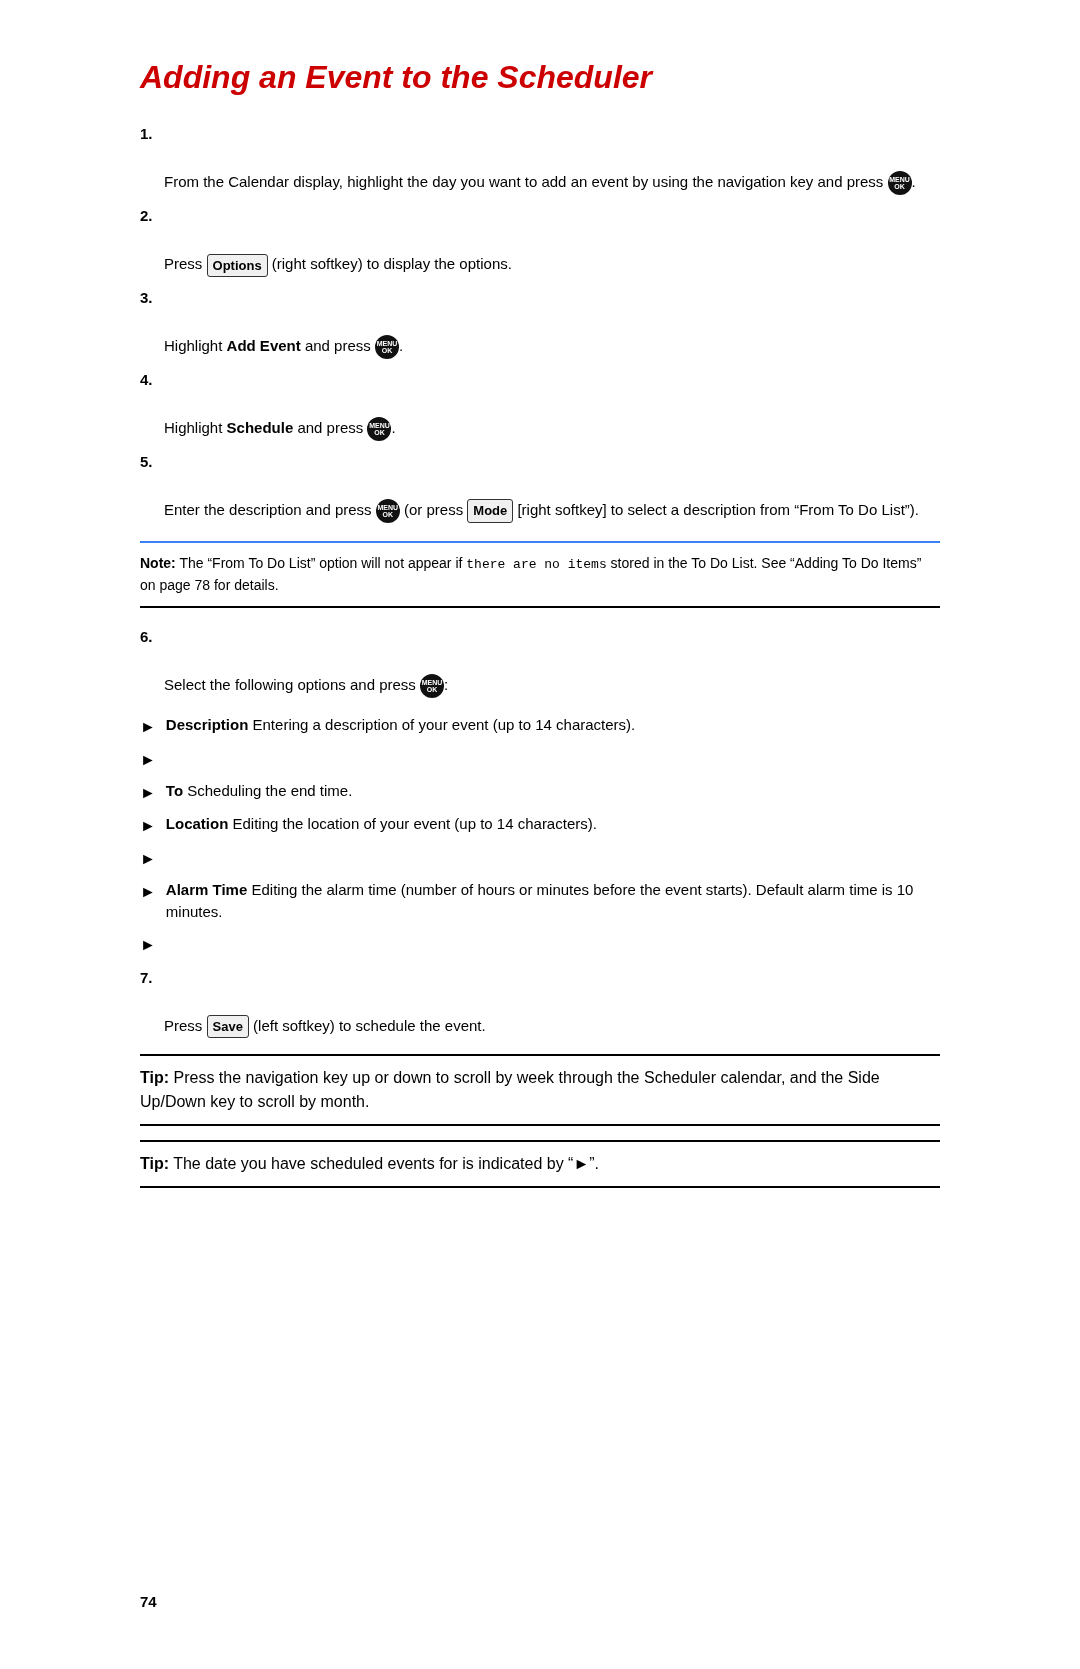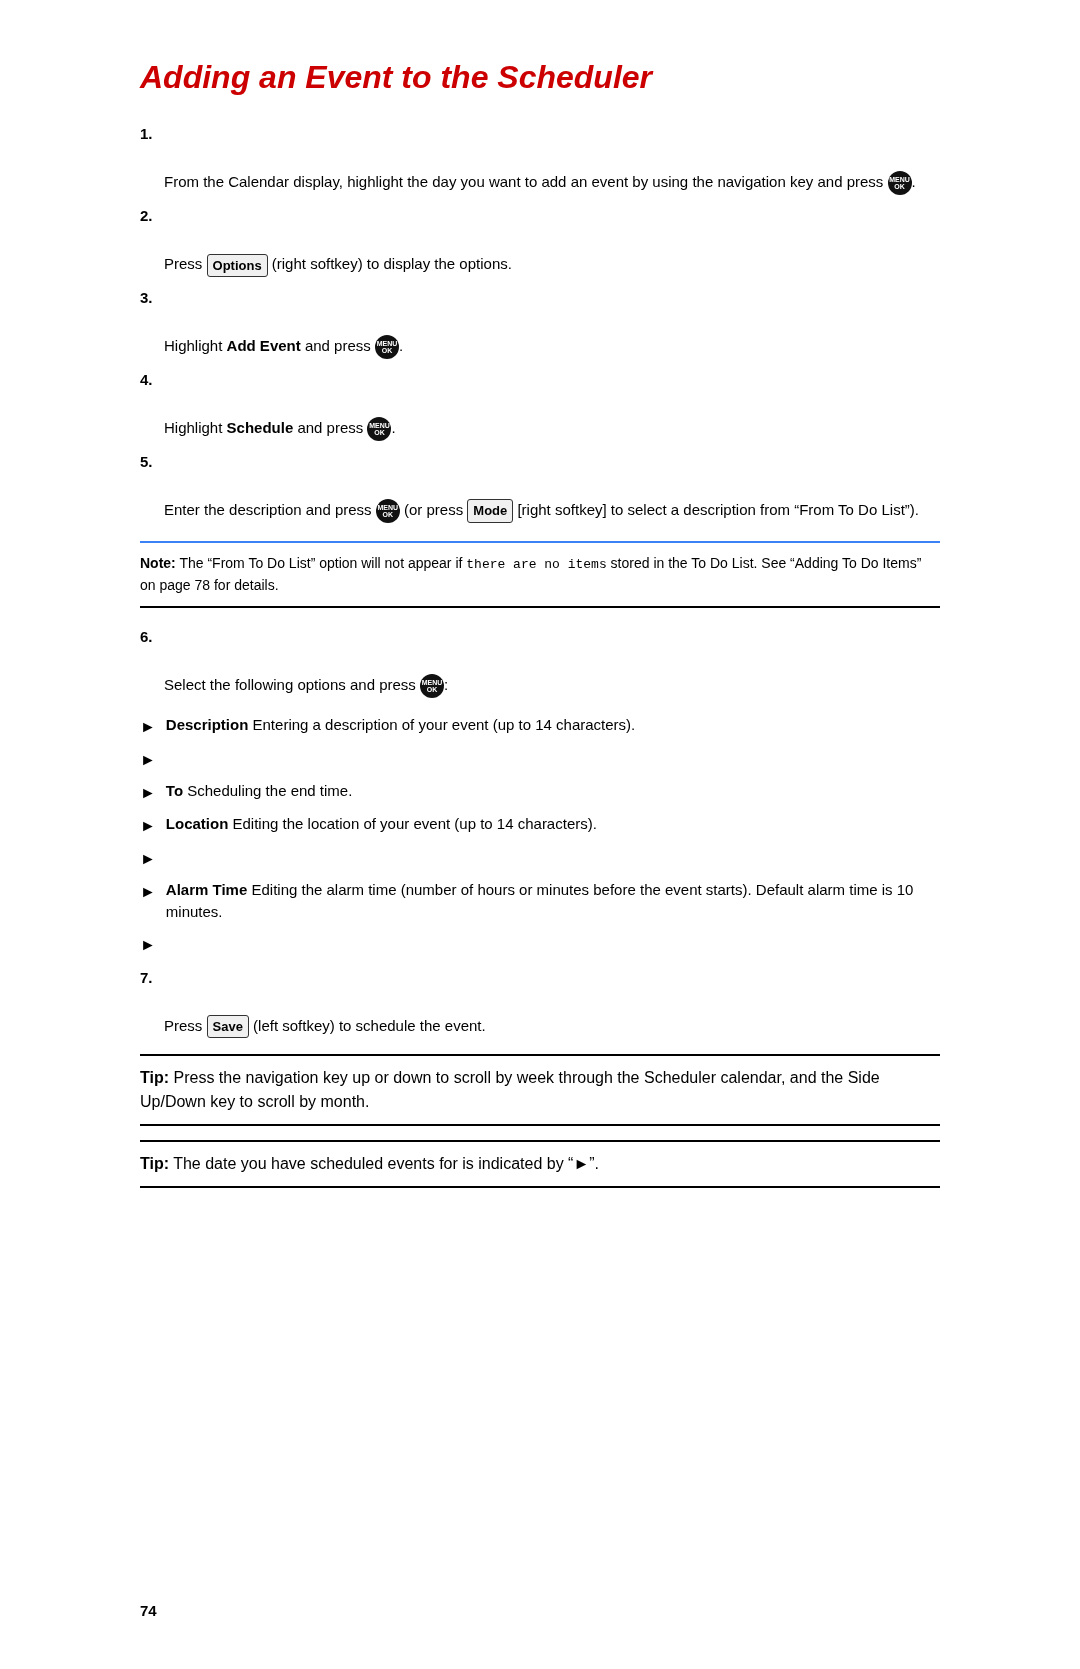--- a/index.html
+++ b/index.html
@@ -125,7 +125,7 @@
 
     .page-number {
       position: absolute;
-      bottom: 50px;
+      bottom: 59px;
       left: 140px;
       font-weight: bold;
       font-size: 15px;

